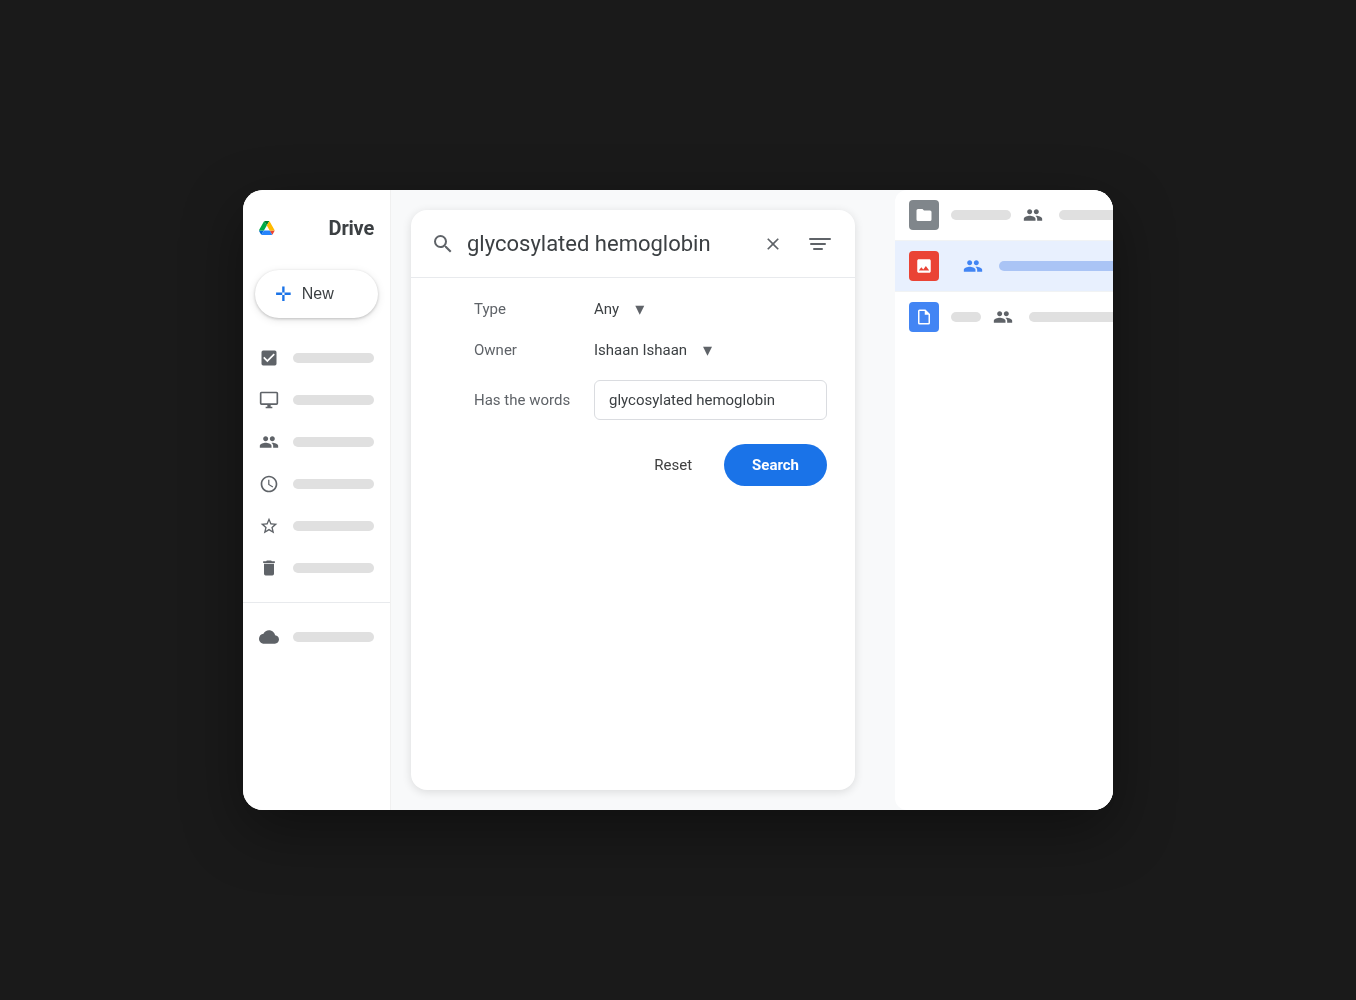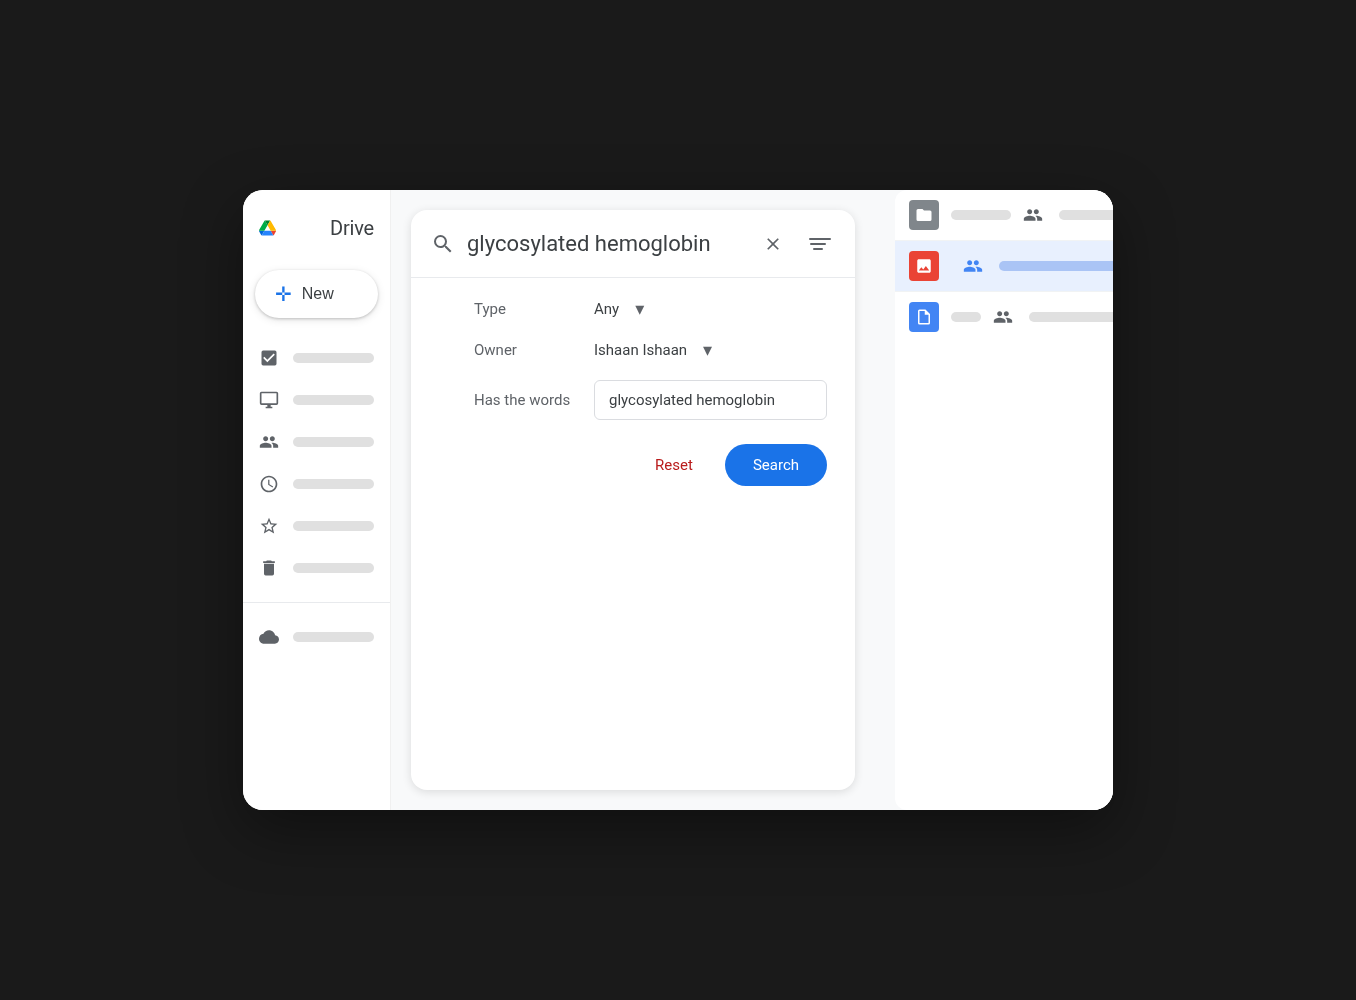--- a/index.html
+++ b/index.html
@@ -47,7 +47,7 @@
 
     .drive-title {
       font-size: 20px;
-      font-weight: 400;
+      font-weight: 700;
       color: #3c4043;
       letter-spacing: -0.2px;
       margin-left: 44px;

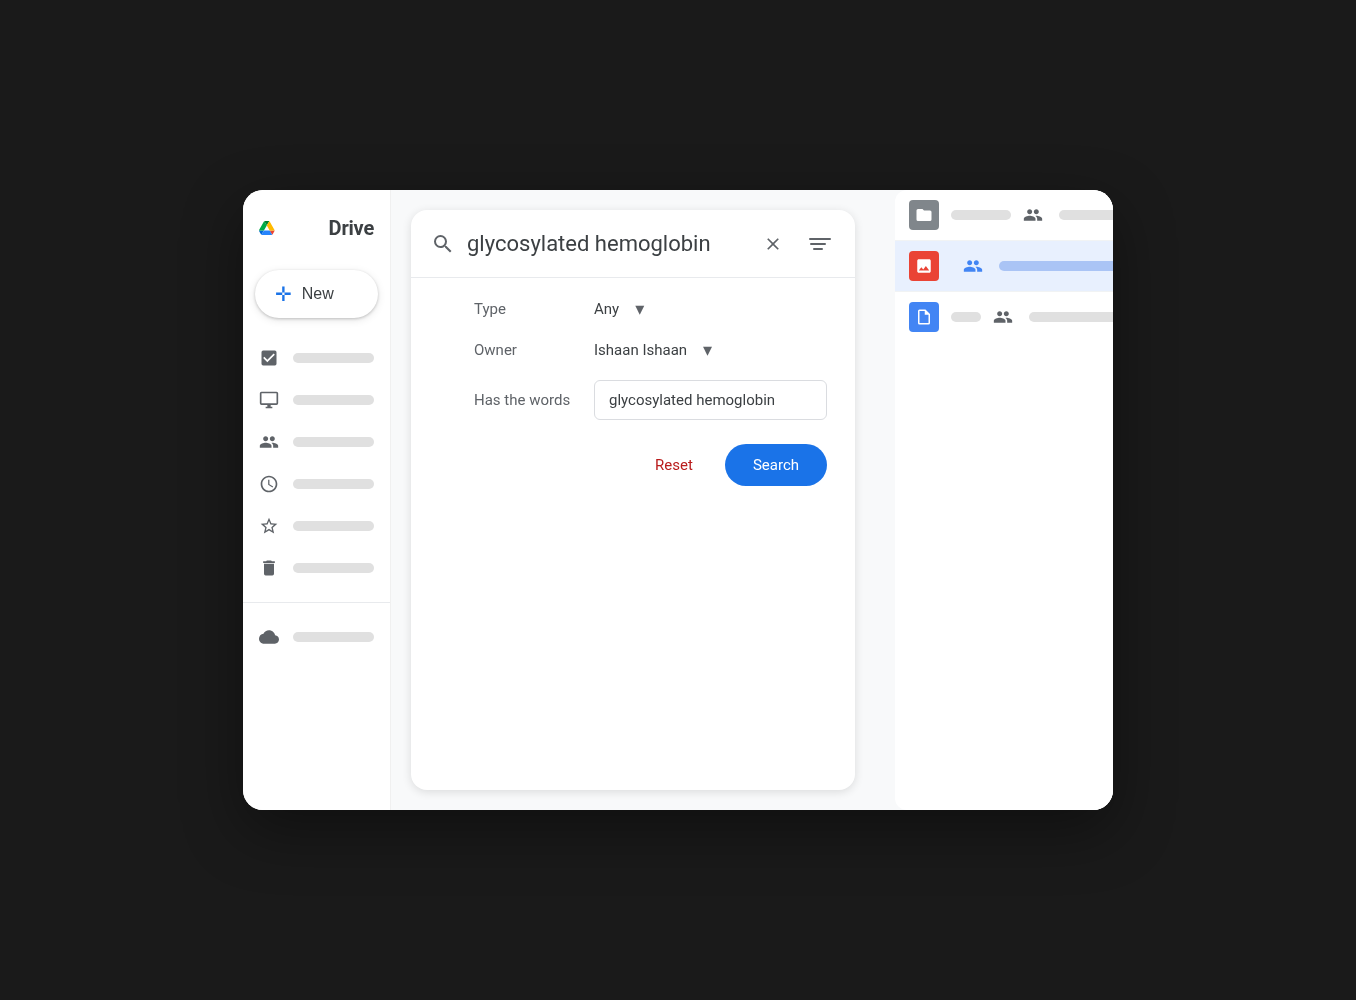--- a/index.html
+++ b/index.html
@@ -256,7 +256,7 @@
       border: none;
       cursor: pointer;
       font-size: 15px;
-      color: #b91c1c;
+      color: #404040;
       font-family: inherit;
       padding: 10px 16px;
       border-radius: 6px;

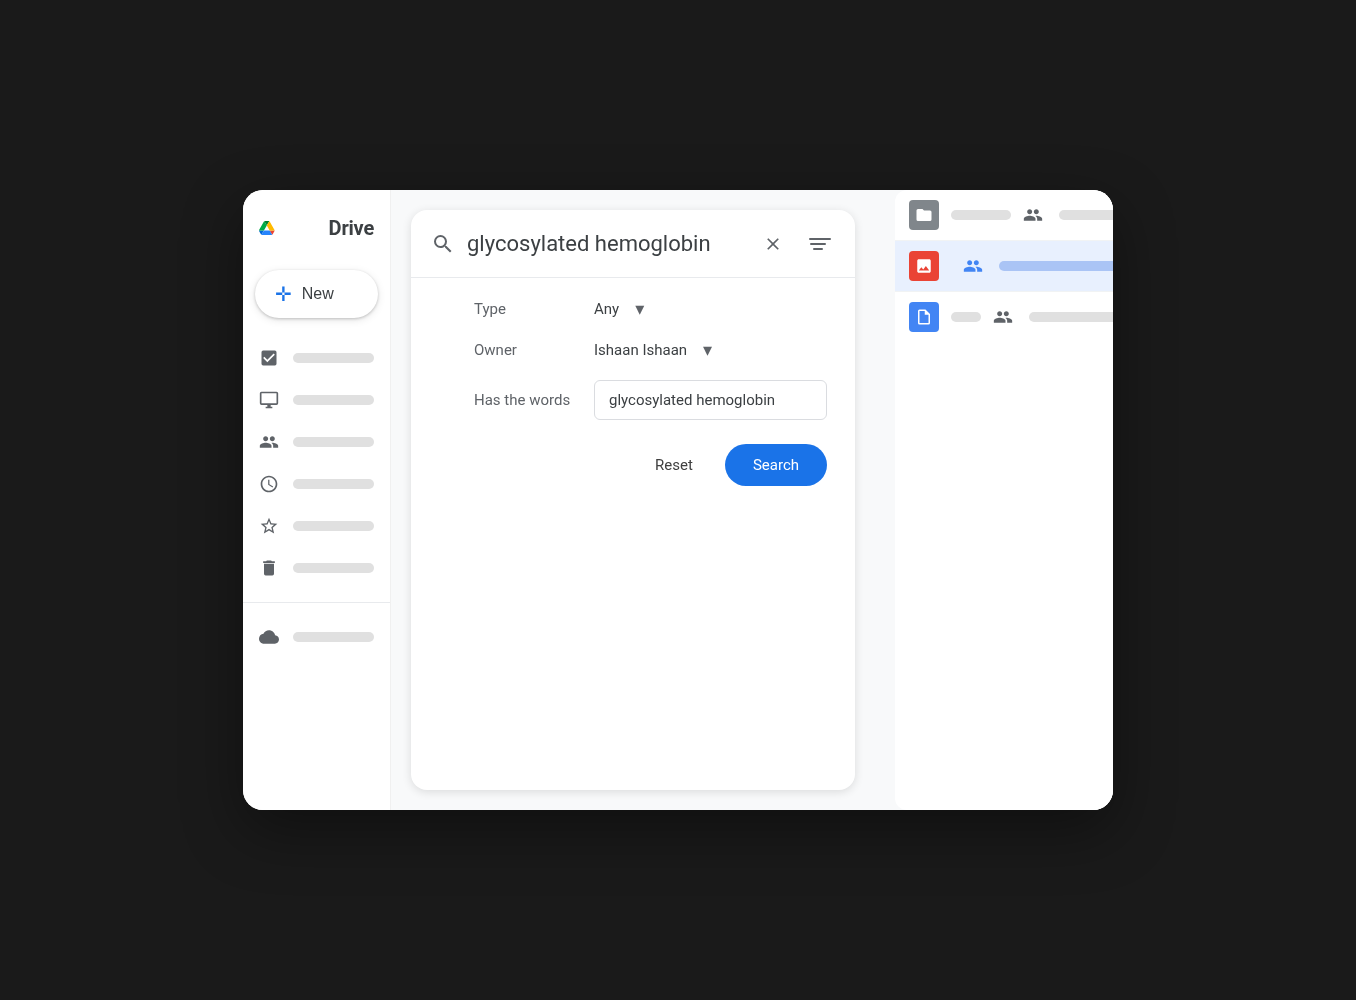--- a/index.html
+++ b/index.html
@@ -269,7 +269,7 @@
       border-radius: 24px;
       padding: 12px 28px;
       font-size: 15px;
-      font-weight: 400;
+      font-weight: 700;
       cursor: pointer;
       font-family: inherit;
     }

